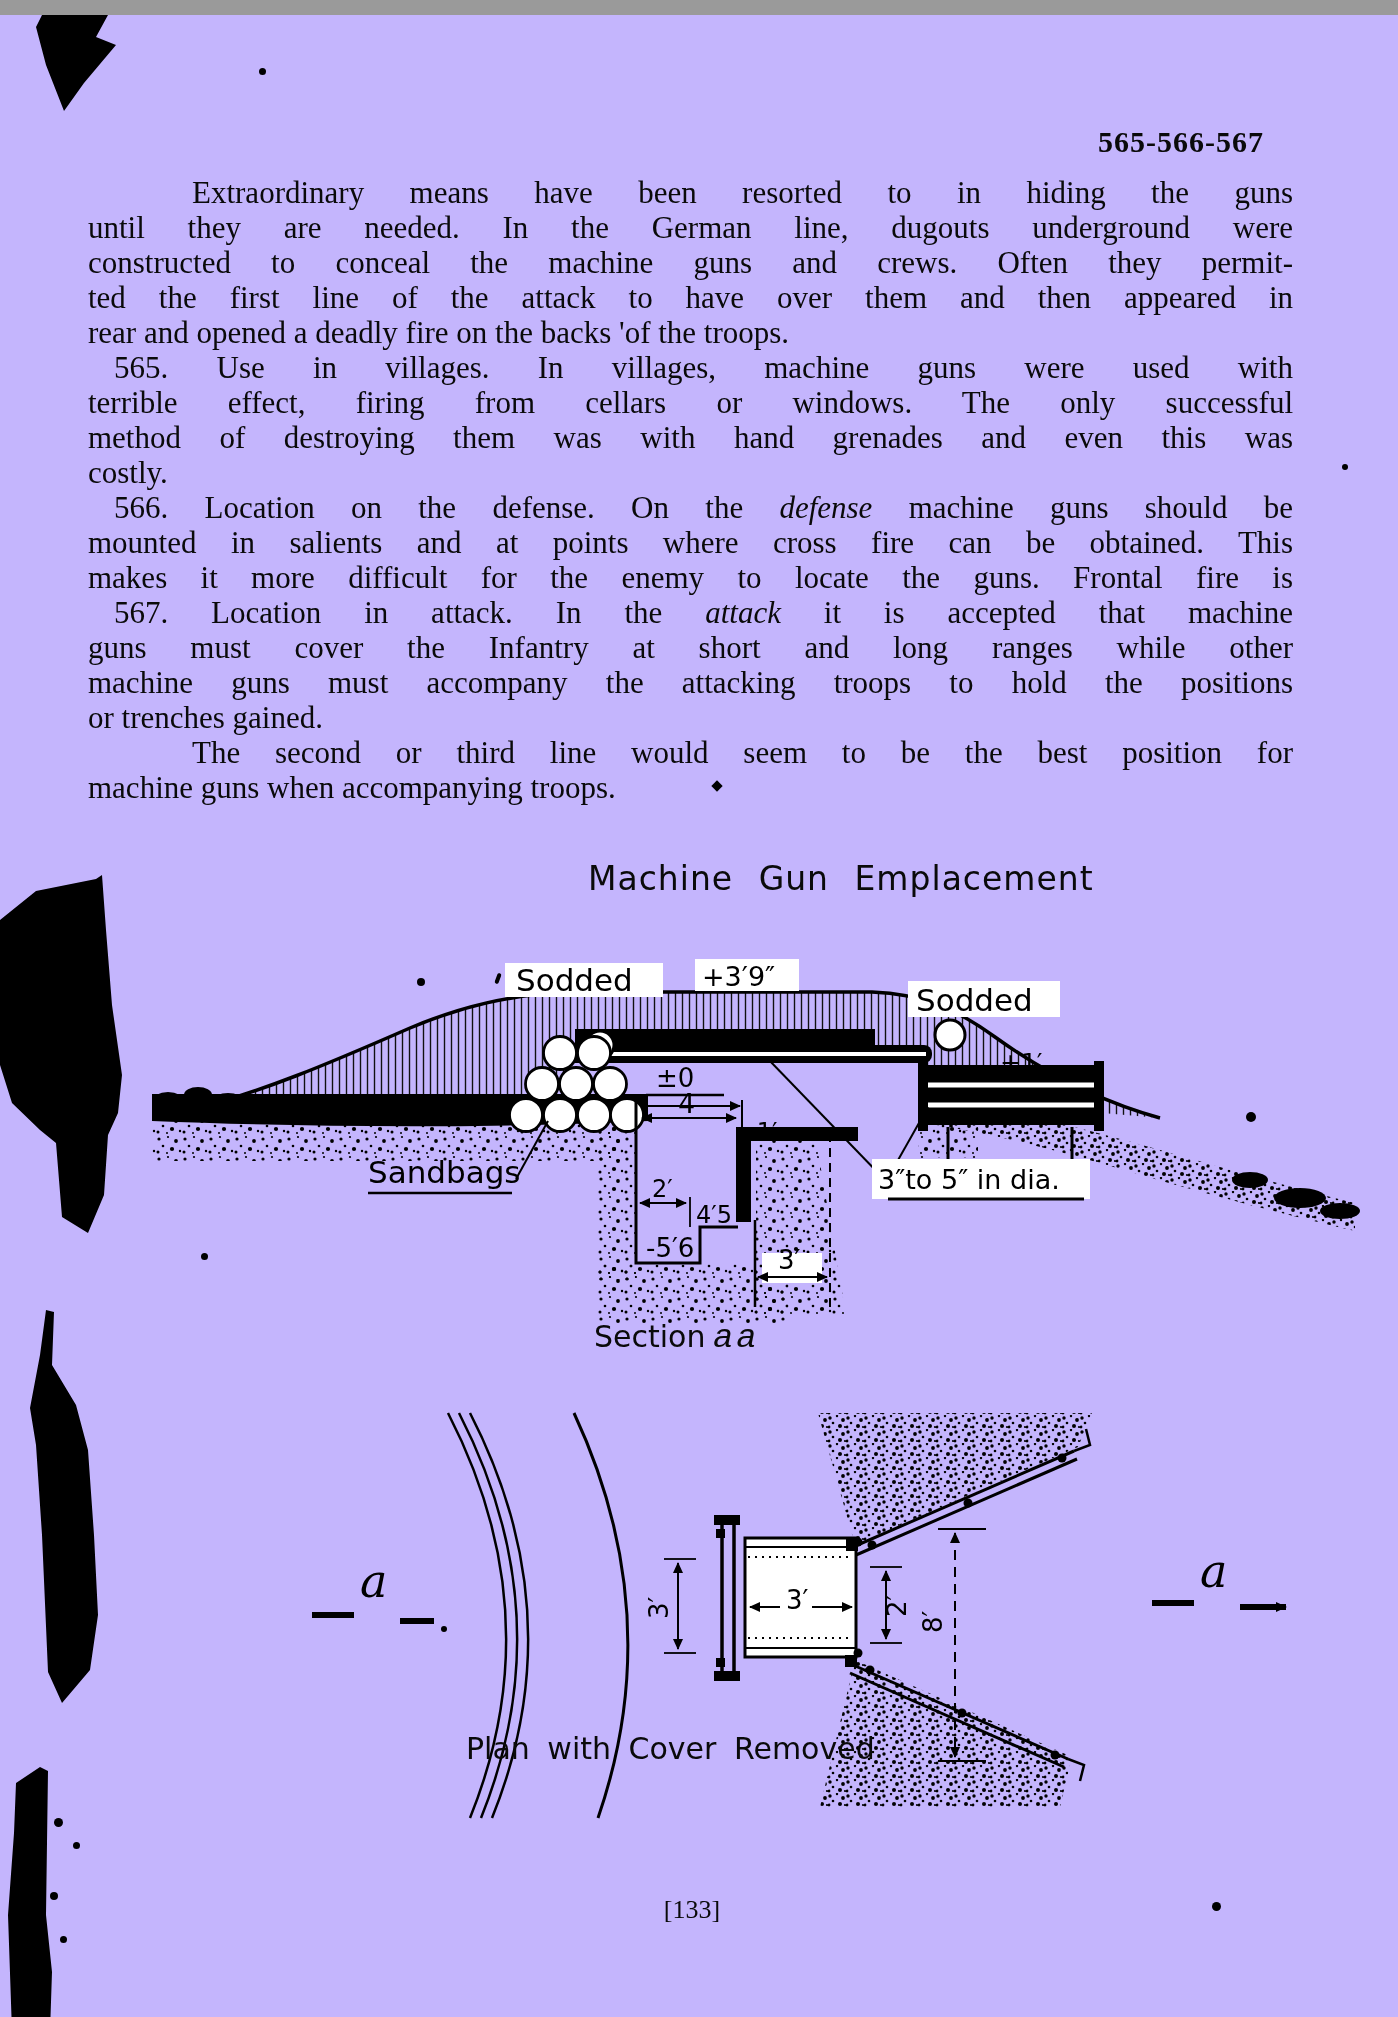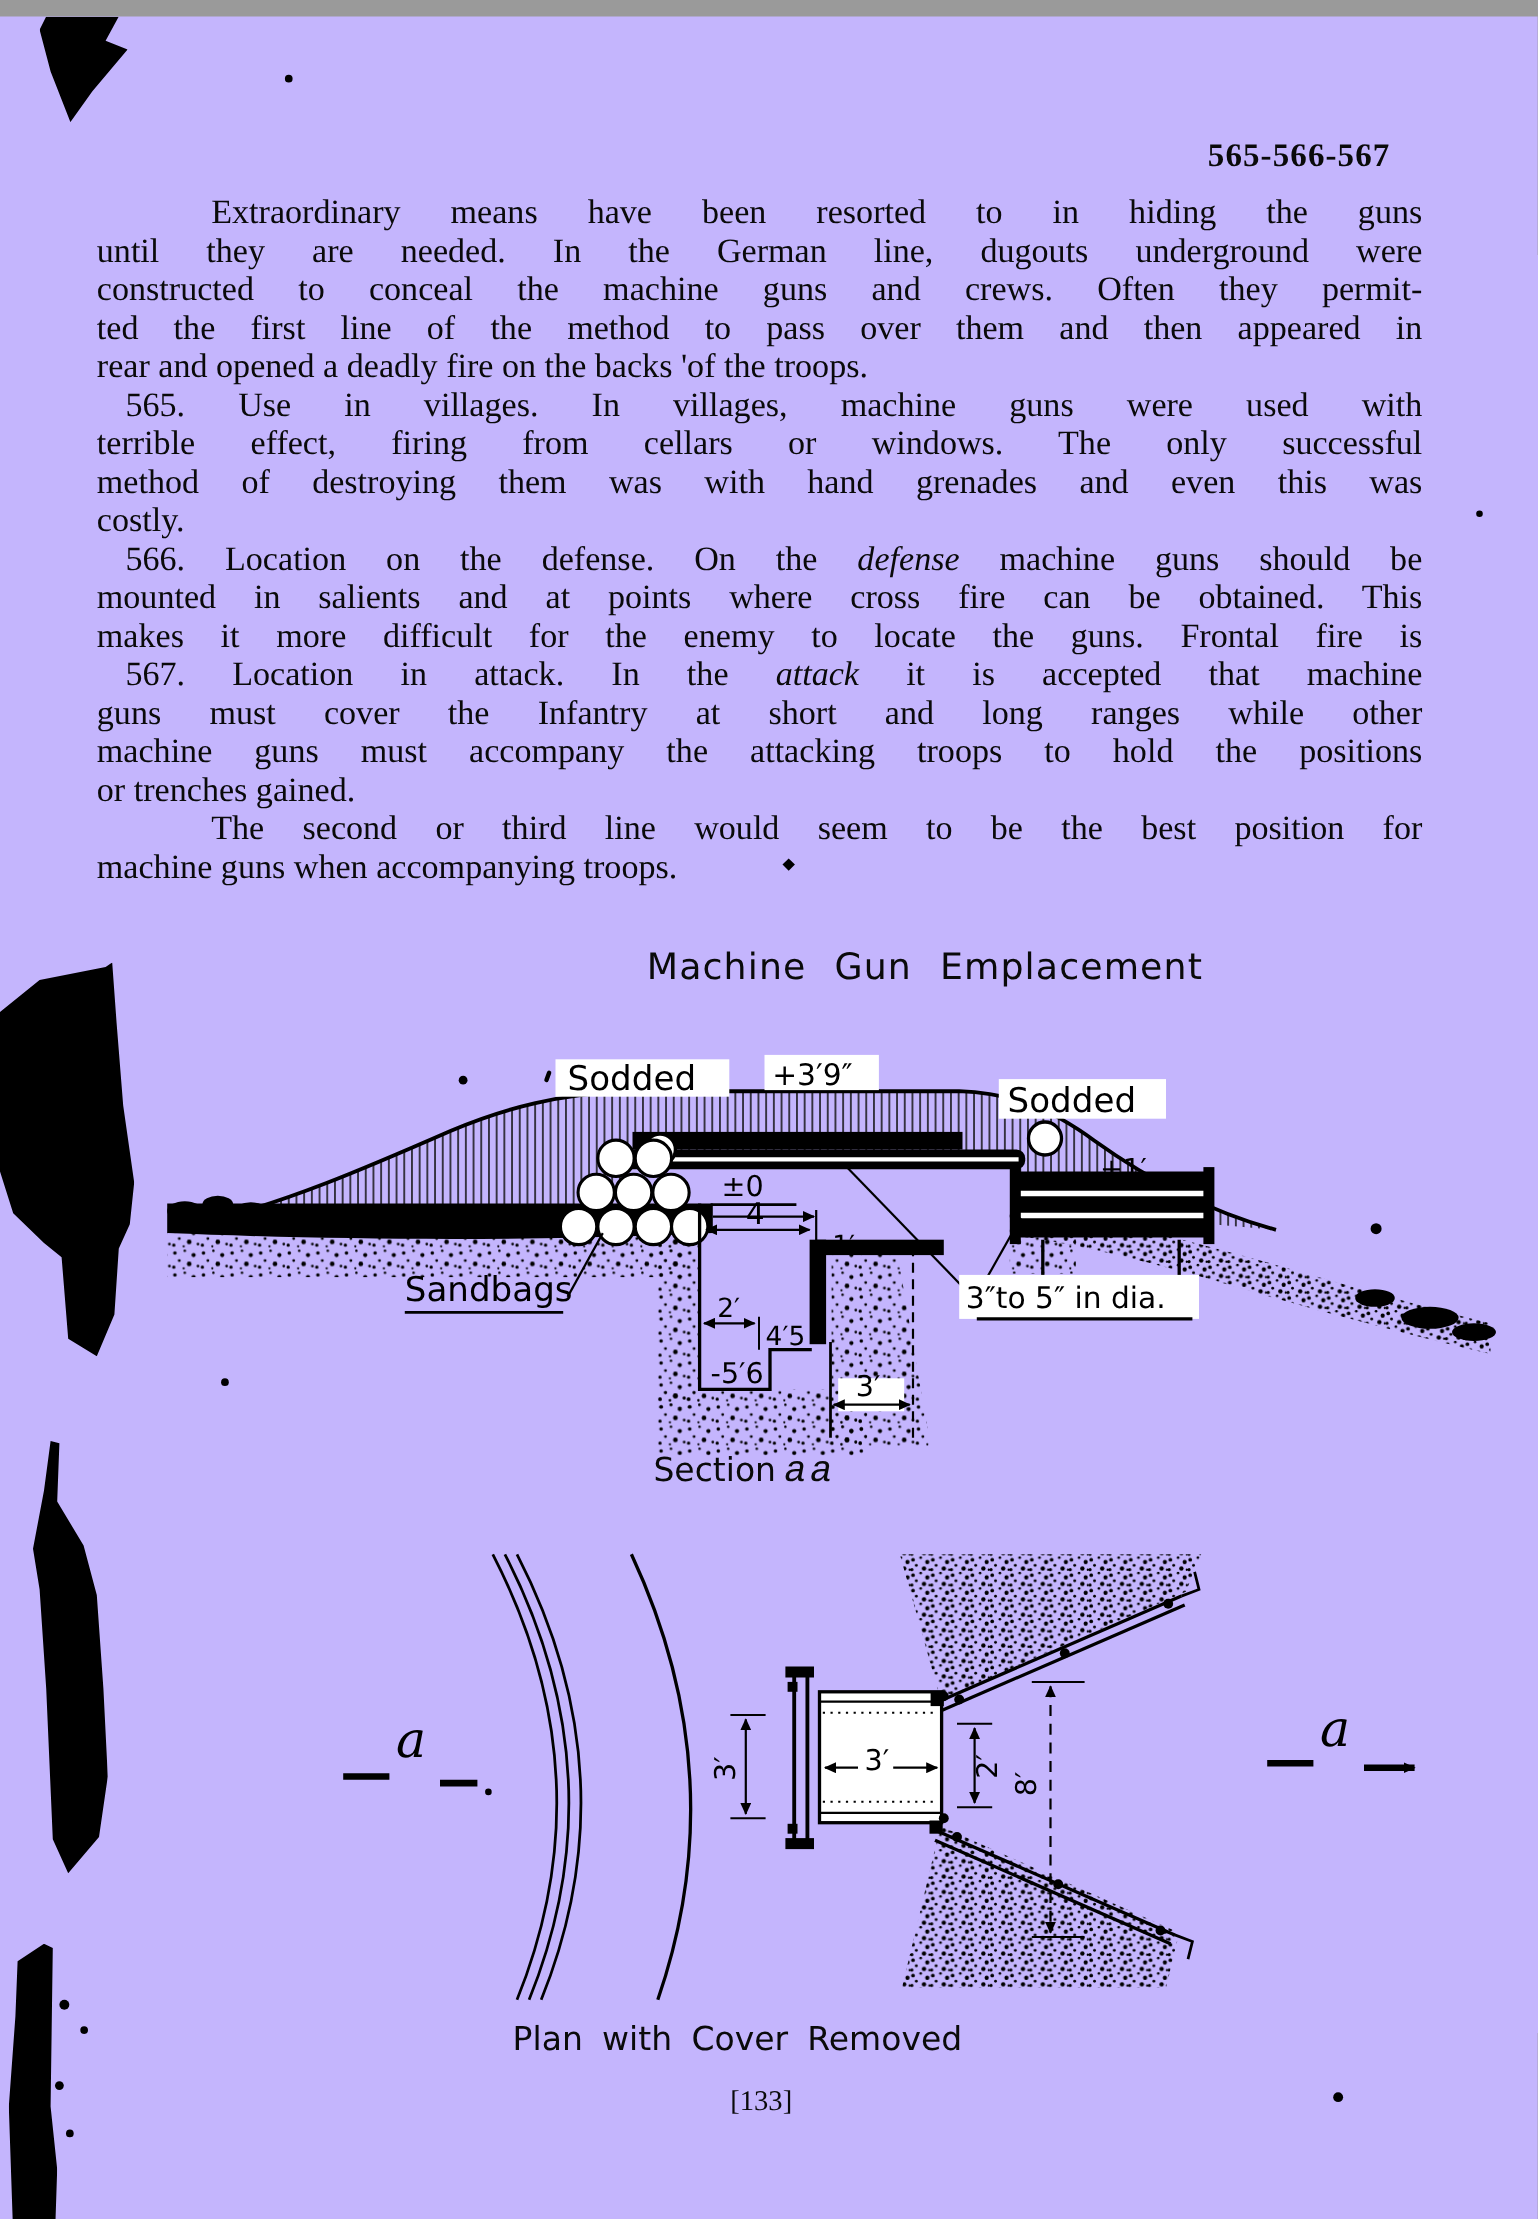--- a/index.html
+++ b/index.html
@@ -40,7 +40,7 @@
         <div class="tline tline-first"><span>Extraordinary means have been resorted to in hiding the guns</span></div>
         <div class="tline"><span>until they are needed.  In the German line, dugouts underground were</span></div>
         <div class="tline"><span>constructed to conceal the machine guns and crews.  Often they permit-</span></div>
-        <div class="tline"><span>ted the first line of the method to pass over them and then appeared in</span></div>
+        <div class="tline"><span>ted the first line of the attack to have over them and then appeared in</span></div>
         <div class="tline tline-last"><span>rear and opened a deadly fire on the backs 'of the troops.</span></div>
       </div>
       <div class="para indent-small">

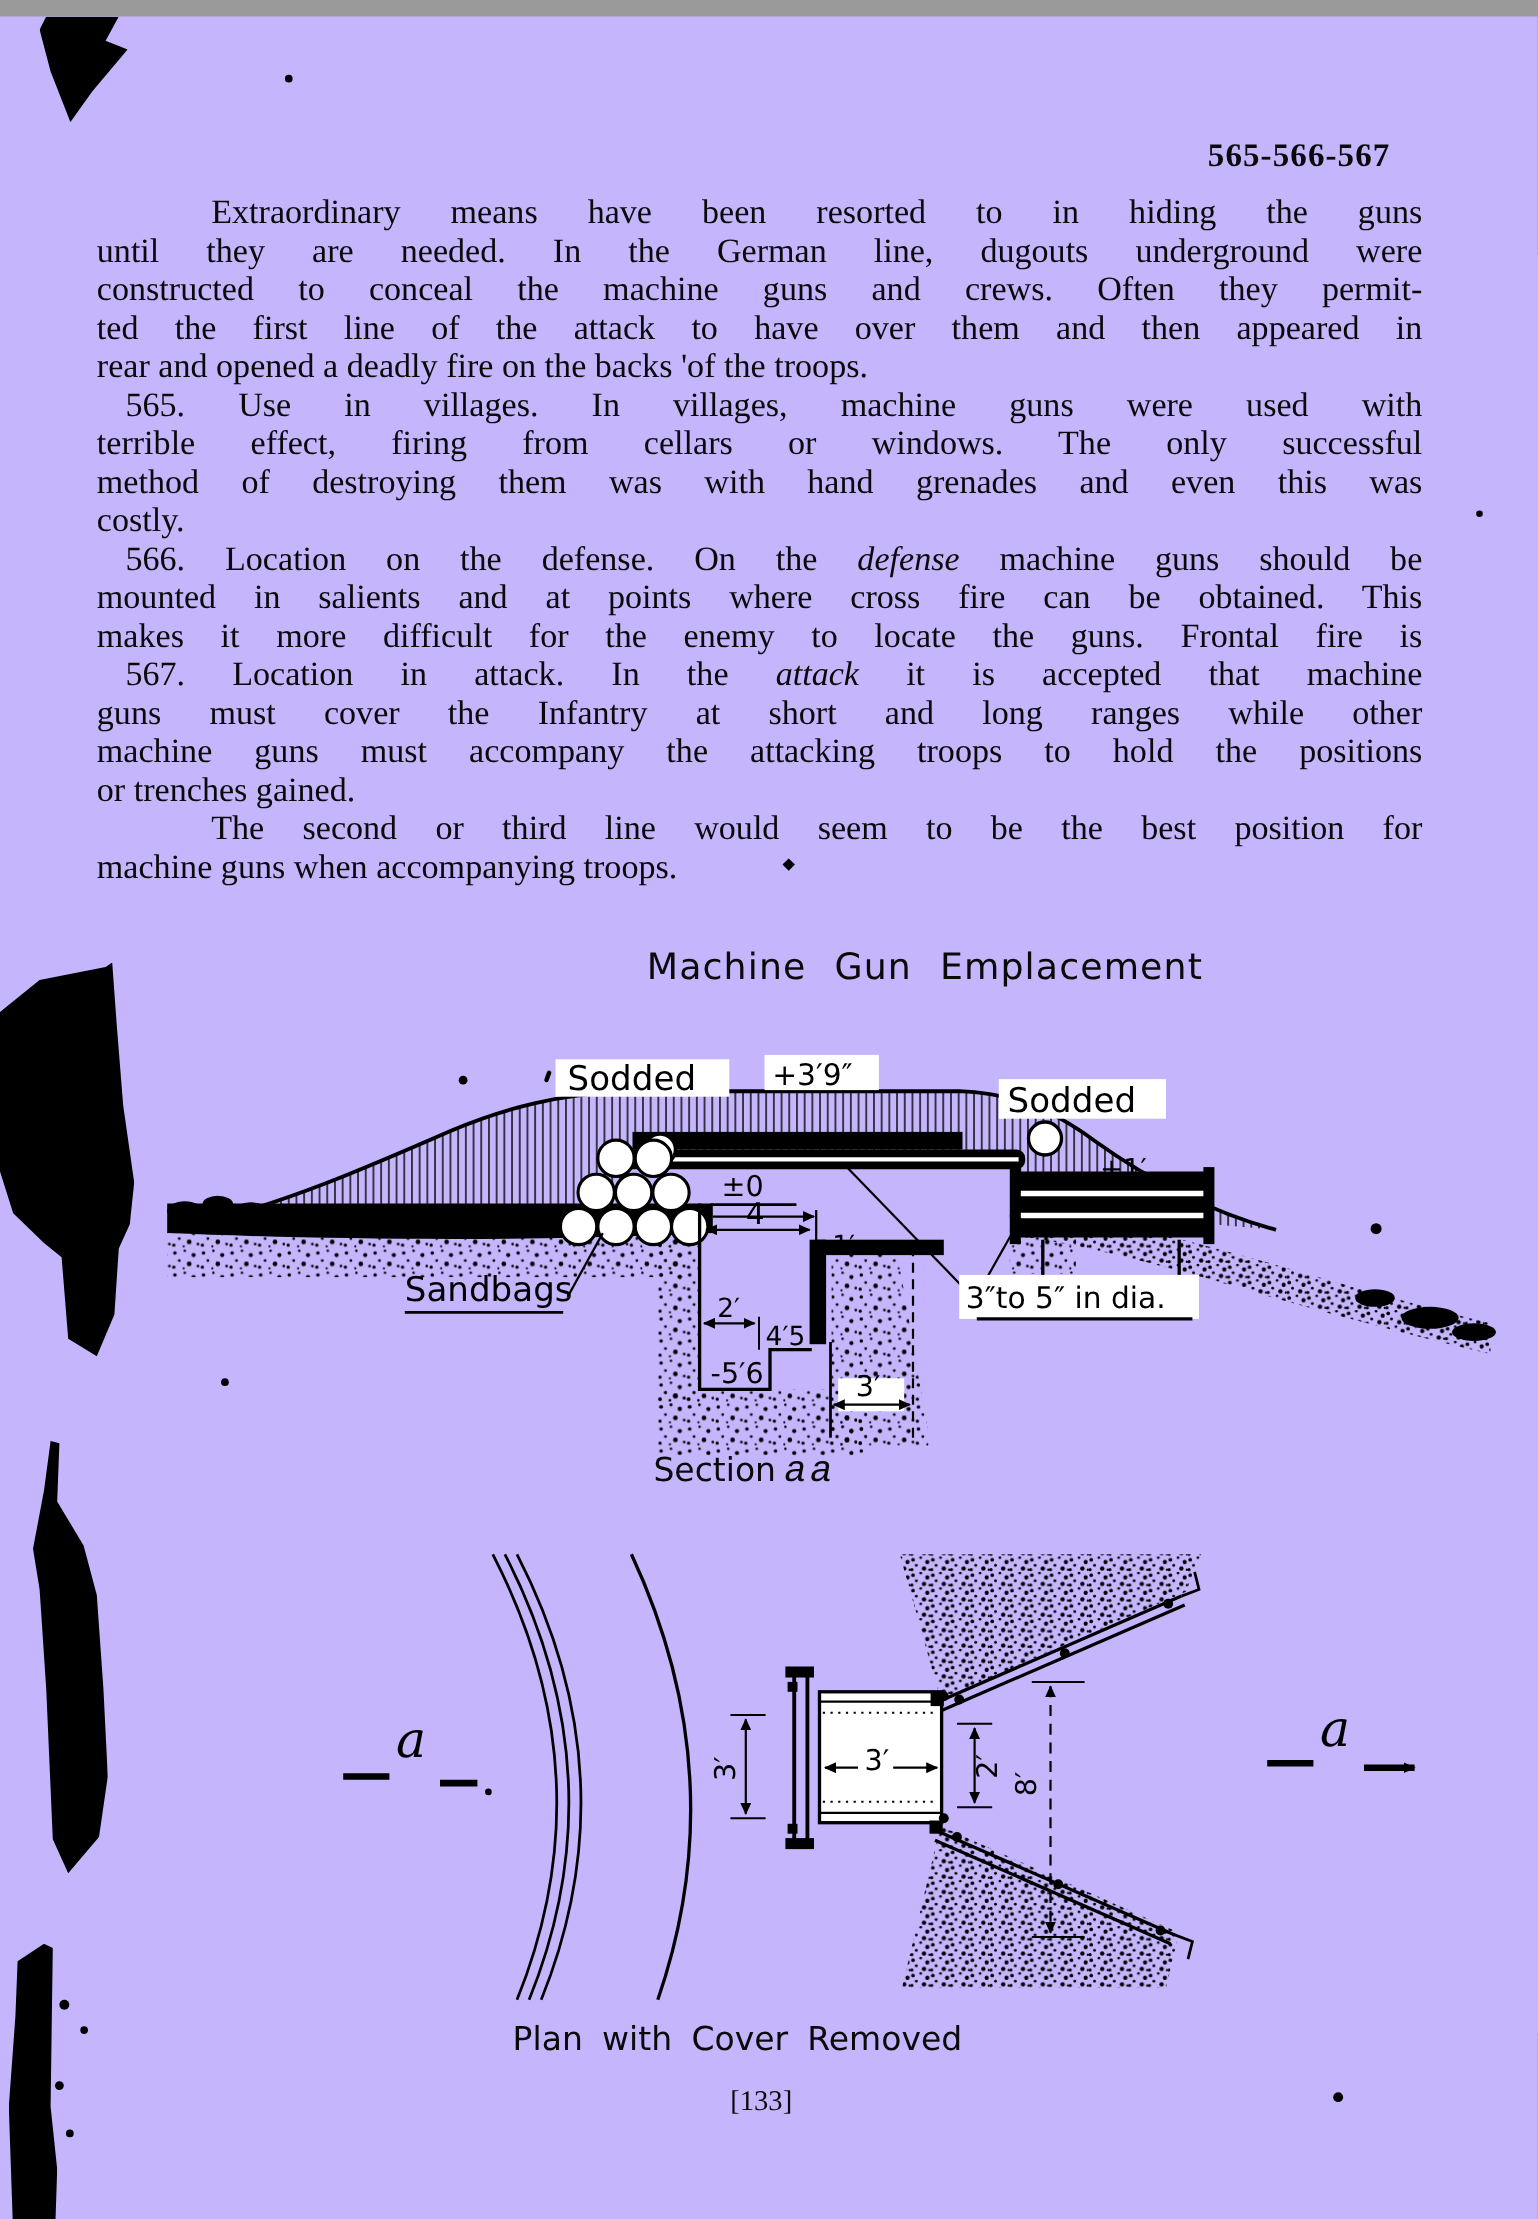--- a/index.html
+++ b/index.html
@@ -19,7 +19,7 @@
   .fig-title{position:absolute;left:588px;top:844px;font-size:33px;word-spacing:14px;letter-spacing:1px;}
   .sec-caption{position:absolute;left:594px;top:1304px;font-size:30px;}
   .sec-caption .ital{font-family:Liberation Mono, monospace;font-style:italic;font-size:34px;letter-spacing:3px;}
-  .plan-caption{position:absolute;left:466px;top:1822px;font-size:30px;word-spacing:8px;}
+  .plan-caption{position:absolute;left:466px;top:1716px;font-size:30px;word-spacing:8px;}
   .pageno{position:absolute;left:592px;top:1880px;width:200px;text-align:center;font-size:26px;}
   svg.fig{position:absolute;}
   #sec-svg{left:130px;top:930px;width:1240px;height:380px;}

